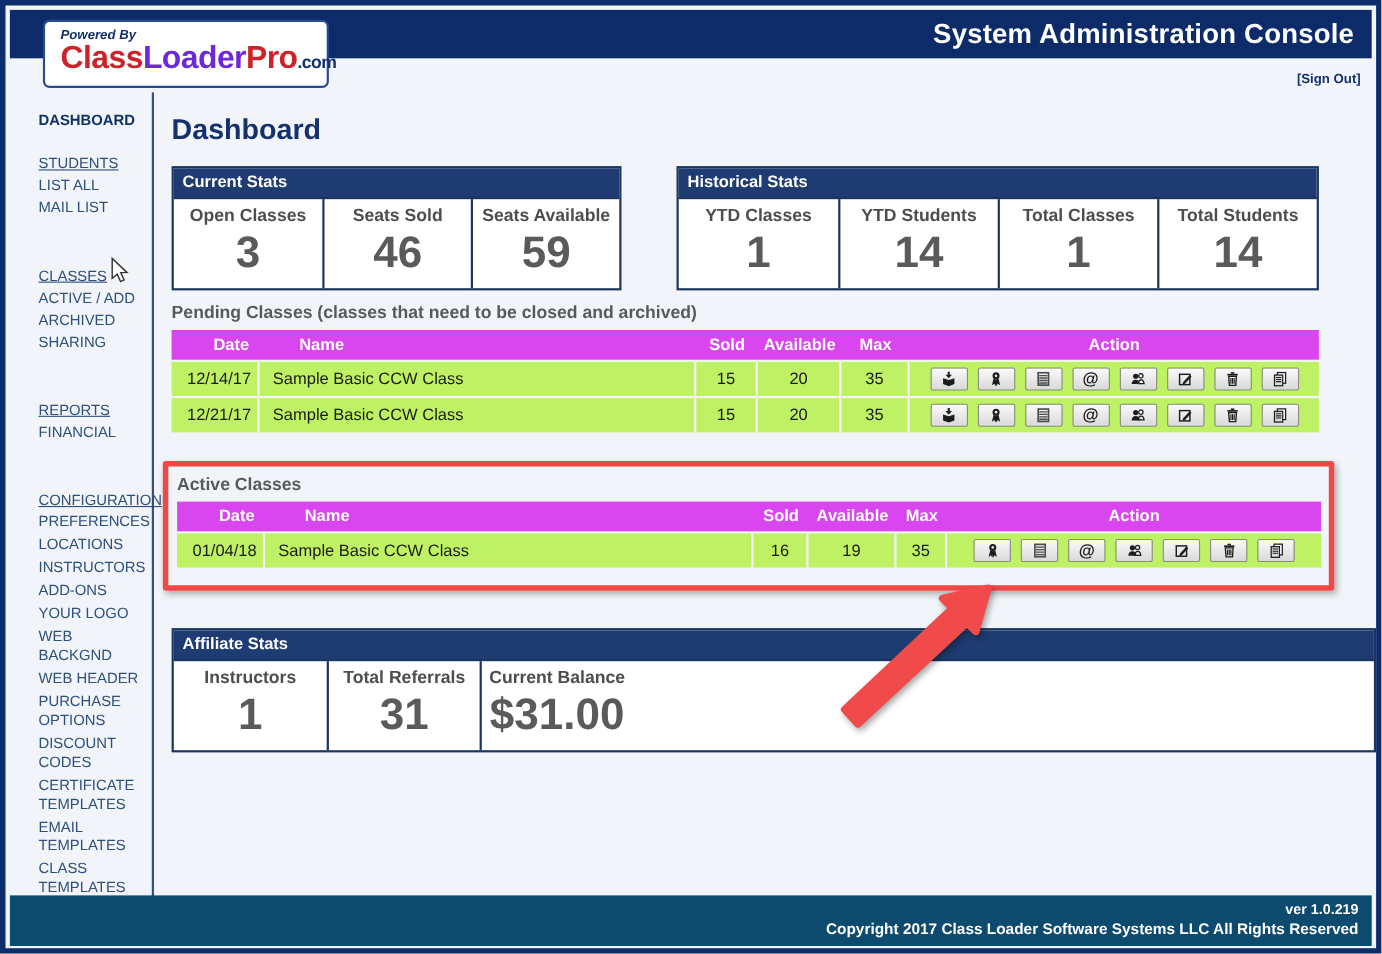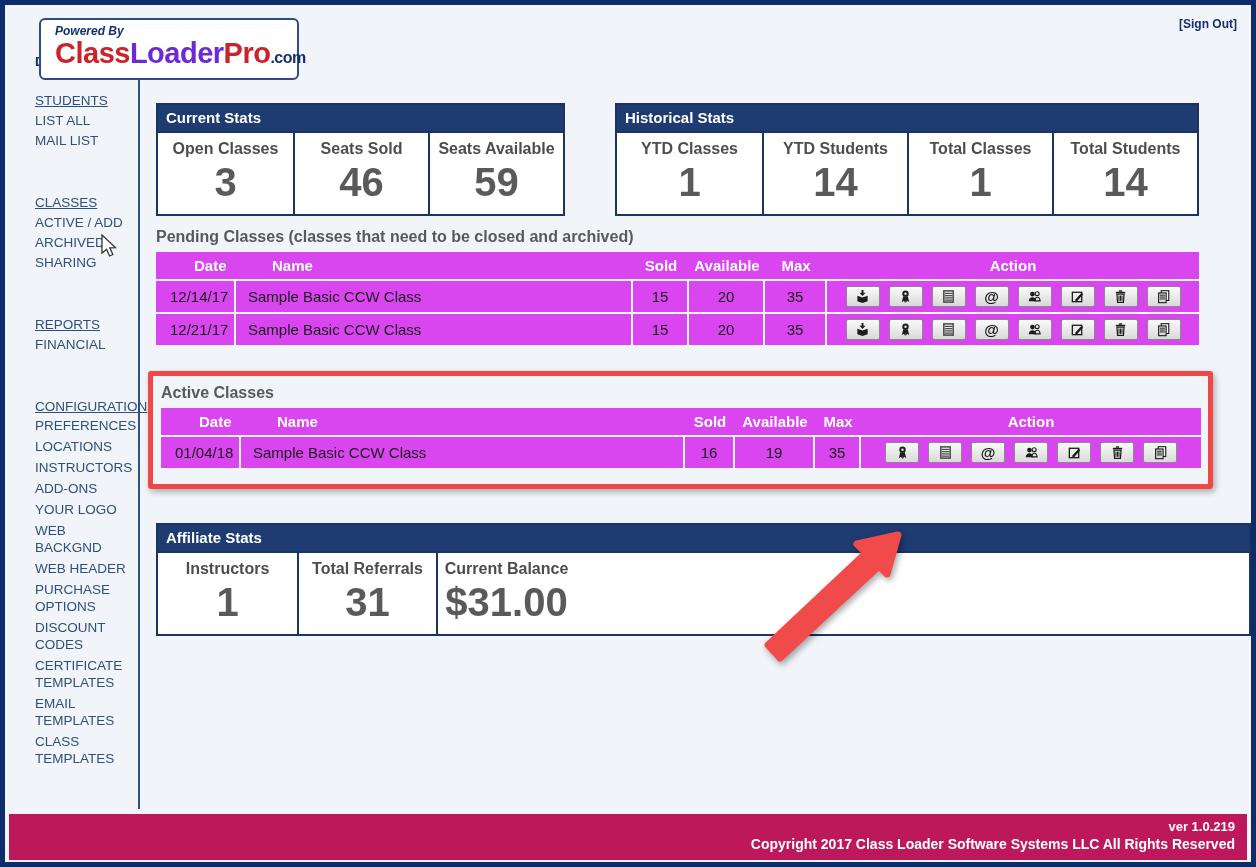--- a/index.html
+++ b/index.html
@@ -155,6 +155,9 @@
 
 <div class="page">
 
+  <div class="header-band">
+    <div class="header-title">System Administration Console</div>
+  </div>
   <div class="logo-box">
     <div class="logo-powered">Powered By</div>
     <div class="logo-main"><span class="lg-red">Class</span><span class="lg-navy">Loader</span><span class="lg-red">Pro</span><span class="lg-com">.com</span></div>

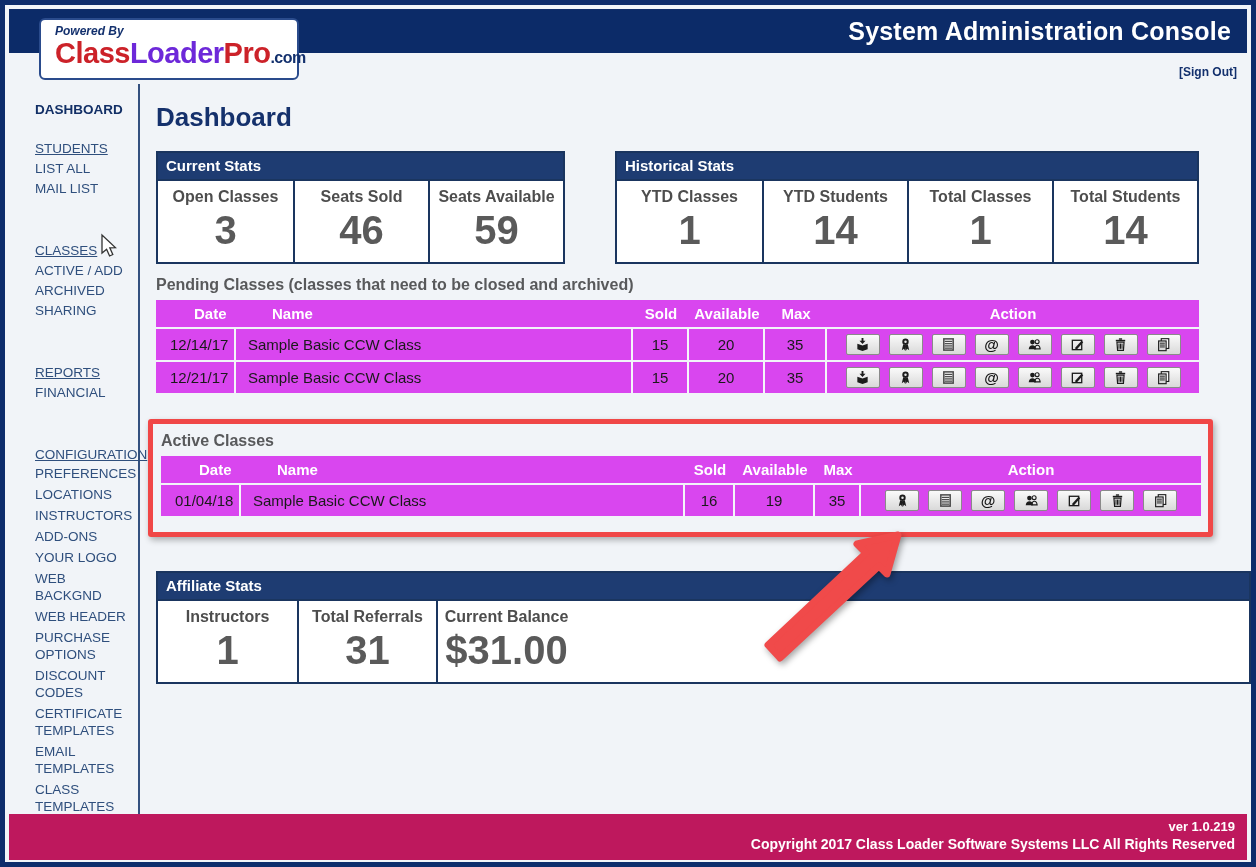--- a/index.html
+++ b/index.html
@@ -63,7 +63,7 @@
   .section-heading{font-size:16px; font-weight:bold; color:#58595b; margin:0 0 6px 0;}
   .data-table{width:1043px;}
   .dt-head{display:flex; background:#d946ef; color:#fff; font-weight:bold; font-size:15px; height:27px; align-items:center;padding-left:24px;}
-  .dt-row{display:flex; background:#d946ef; height:31px; font-size:15px; color:#1a1a1a; margin-top:2px;}
+  .dt-row{display:flex; background:#bef264; height:31px; font-size:15px; color:#1a1a1a; margin-top:2px;}
   .cell{box-sizing:border-box;}
   .c-date{width:80px; padding-left:14px;}
   .c-name{flex:1; padding-left:12px;}

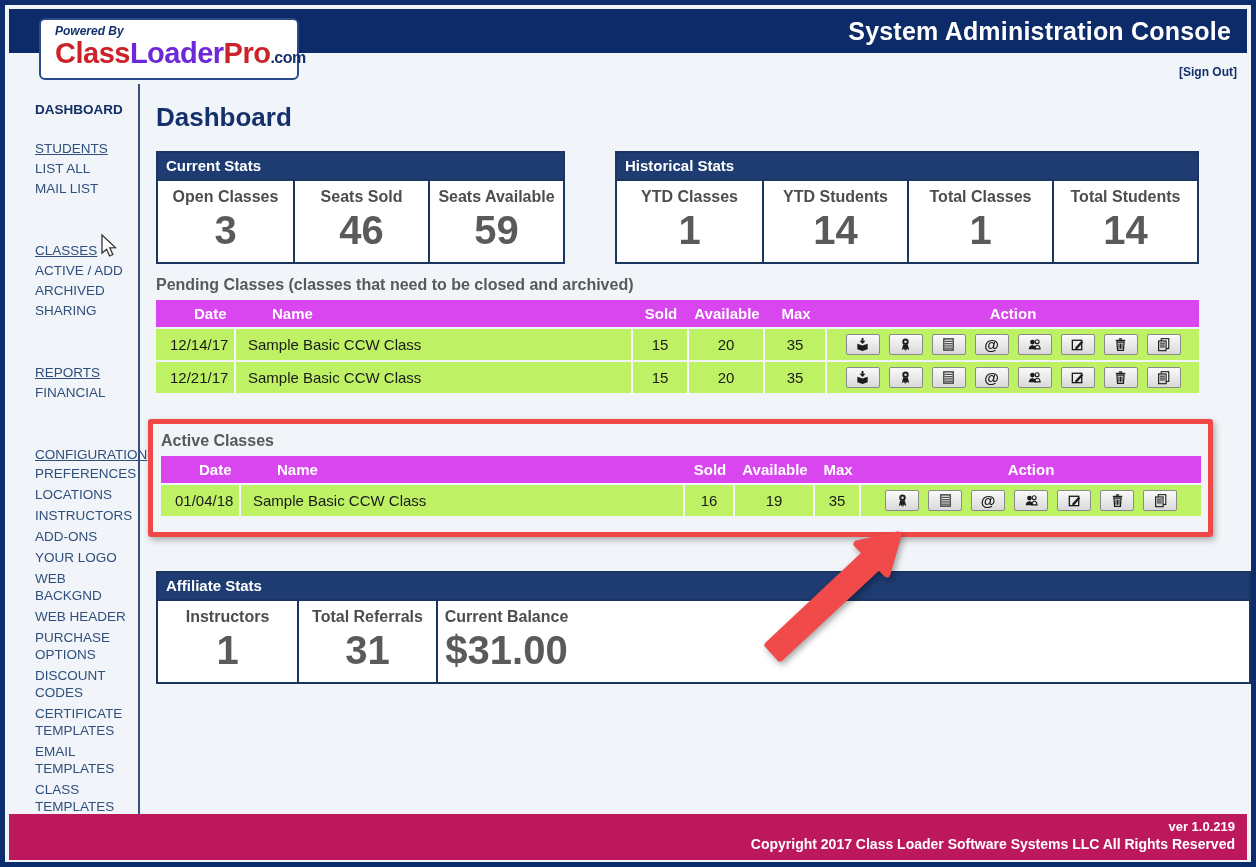--- a/index.html
+++ b/index.html
@@ -94,7 +94,7 @@
 
   
   .footer-band{
-    position:absolute; left:4px; right:4px; bottom:2px; height:46px; background:#be185d;
+    position:absolute; left:4px; right:4px; bottom:2px; height:46px; background:#0c4a6e;
     color:#fff; text-align:right; padding:5px 12px 0 0; box-sizing:border-box;
   }
   .footer-ver{font-size:13px; font-weight:bold;}

